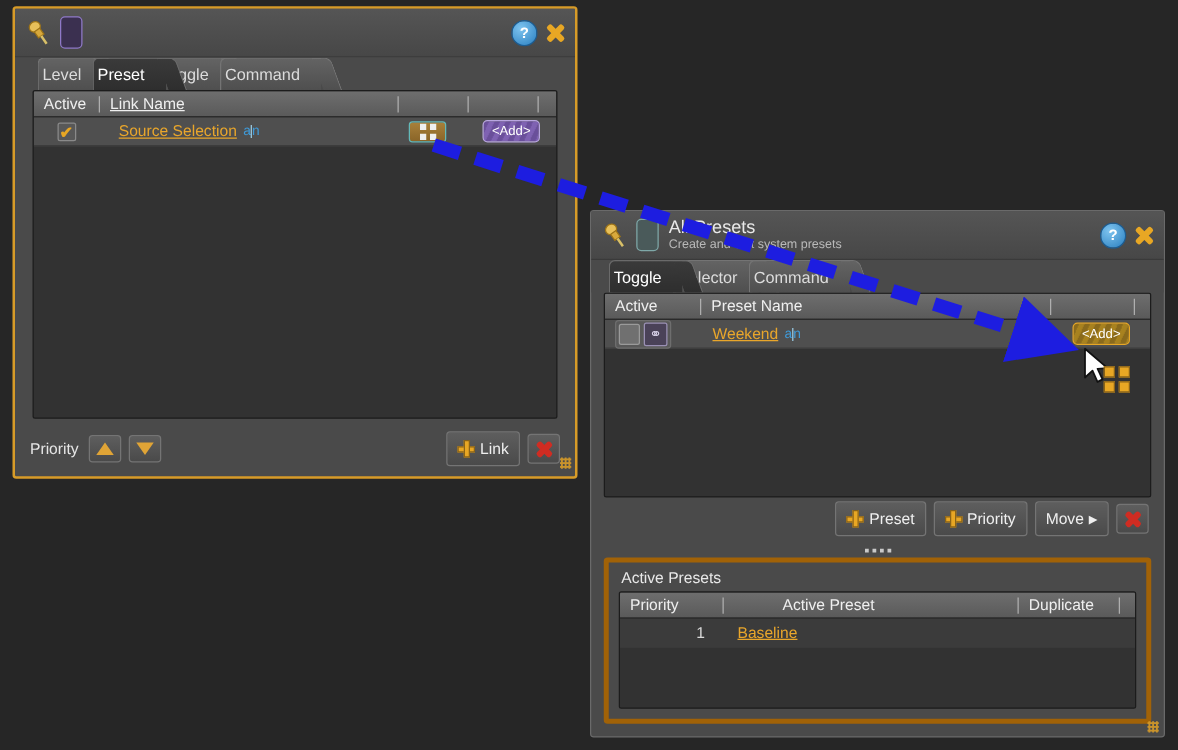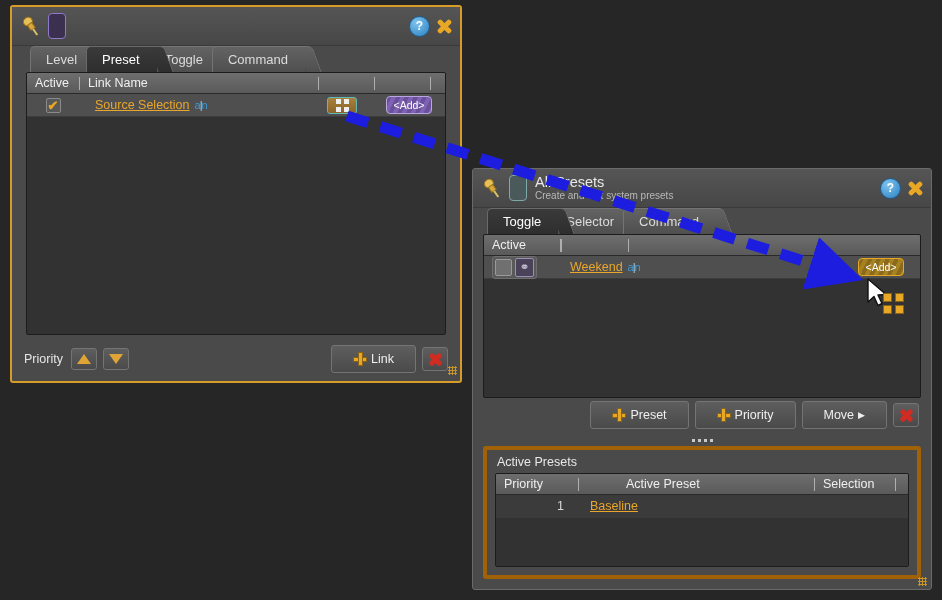--- a/index.html
+++ b/index.html
@@ -40,7 +40,7 @@
   .tabstrip{height:26px;display:flex;align-items:flex-end;padding-left:18px;
     background:#4a4a4a;position:relative;}
   .tab{position:relative;height:25px;display:flex;align-items:center;
-    padding:0 17px 0 15px;font-size:13px;color:#dcdcdc;
+    padding:0 17px 0 3px;font-size:13px;color:#dcdcdc;
     background:linear-gradient(#636363,#4f4f4f);
     border-top:1px solid #747474;border-left:1px solid #747474;
     border-radius:5px 0 0 0;margin-right:-8px;

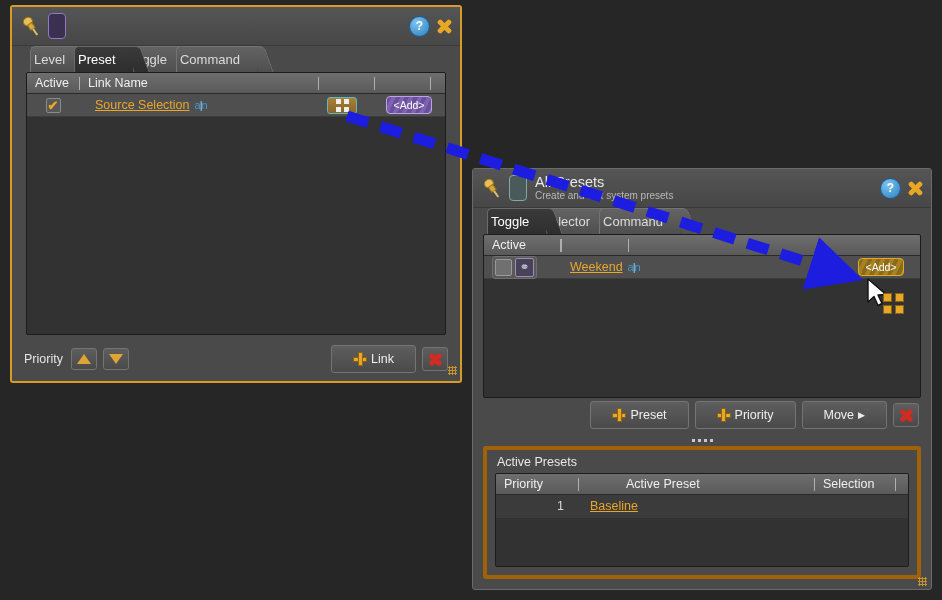--- a/index.html
+++ b/index.html
@@ -166,7 +166,7 @@
     <div class="lhead">
       <div class="hcell" style="width:52px;">Active</div>
       <div class="hsep"></div>
-      <div class="hcell" style="flex:1;">Link Name</div>
+      <div class="hcell" style="flex:1;text-decoration:underline;">Link Name</div>
       <div class="hsep"></div>
       <div style="width:55px;"></div>
       <div class="hsep"></div>

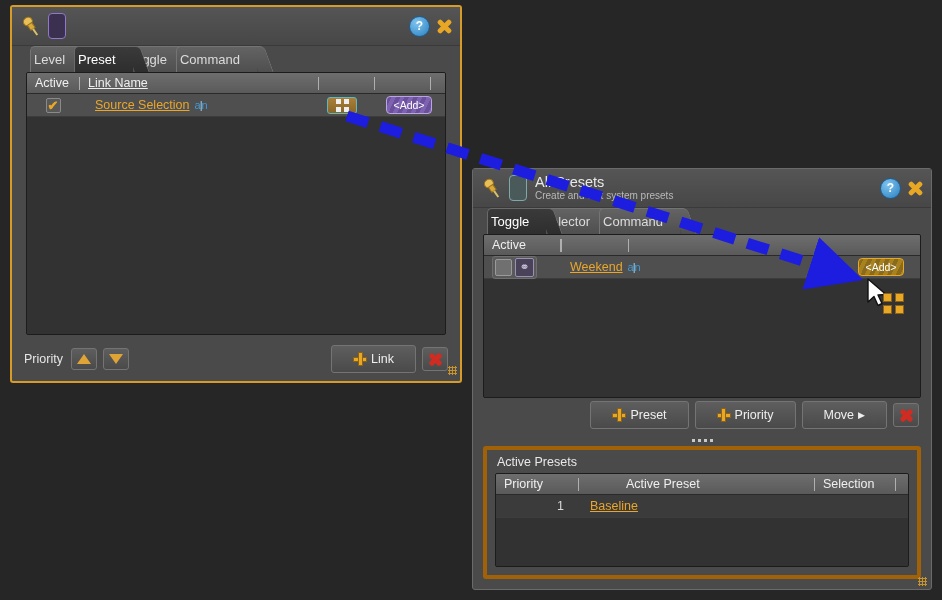--- a/index.html
+++ b/index.html
@@ -250,6 +250,7 @@
     <div class="lhead">
       <div class="hcell" style="width:76px;">Active</div>
       <div class="hsep"></div>
+      <div class="hcell" style="flex:1;">Preset Name</div>
       <div class="hsep"></div>
       <div style="width:66px;"></div>
       <div class="hsep"></div>

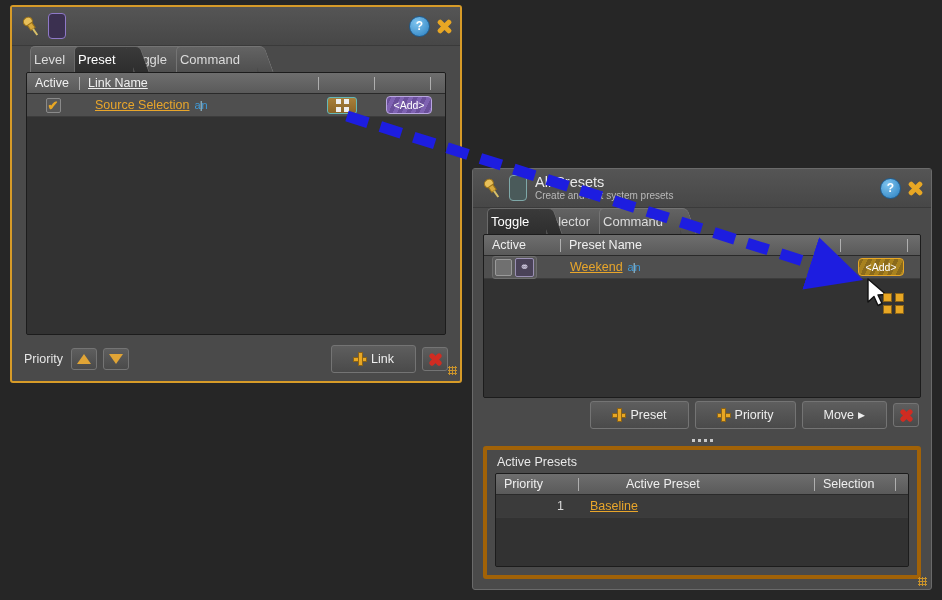--- a/index.html
+++ b/index.html
@@ -99,7 +99,7 @@
   .lbl{font-size:12.5px;color:#e6e6e6;margin-right:8px;}
   .btn{box-sizing:border-box;background:linear-gradient(#5e5e5e,#4a4a4a);
     border:1px solid #747474;border-radius:3px;color:#efefef;font-size:12.5px;
-    display:flex;align-items:center;justify-content:center;gap:4px;padding:0 21px;
+    display:flex;align-items:center;justify-content:center;gap:4px;padding:0 8px;
     height:28px;white-space:nowrap;}
   .arrowbtn{width:26px;height:22px;padding:0;}
   .tri-up{width:0;height:0;border-left:7px solid transparent;border-right:7px solid transparent;

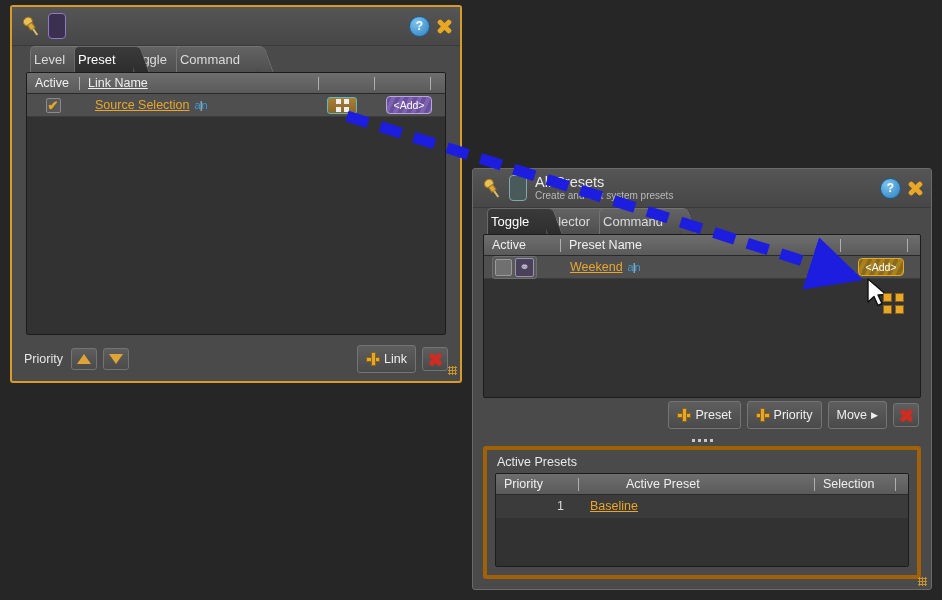--- a/index.html
+++ b/index.html
@@ -308,7 +308,7 @@
         <div class="hsep"></div>
         <div class="hcell" style="flex:1;margin-left:39px;">Active Preset</div>
         <div class="hsep"></div>
-        <div class="hcell" style="width:80px;">Selection</div>
+        <div class="hcell" style="width:80px;">Duplicate</div>
         <div class="hsep"></div>
         <div style="width:12px;"></div>
       </div>

